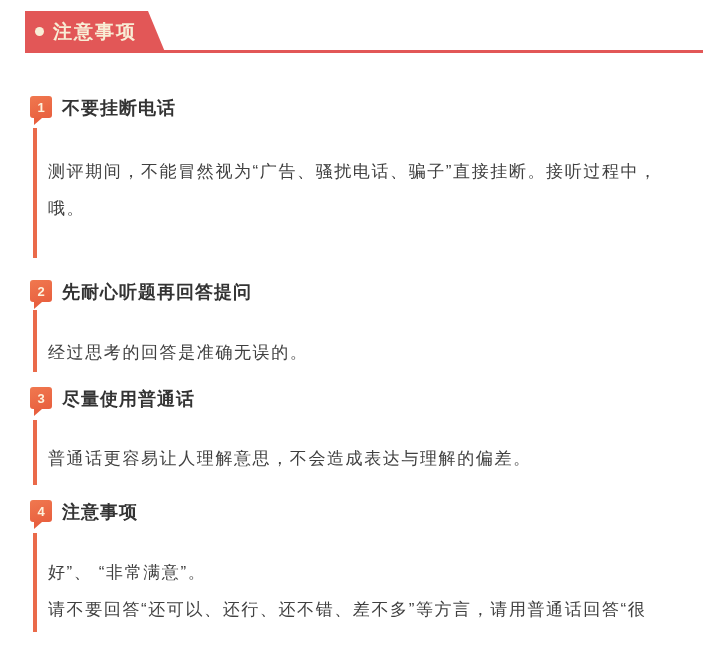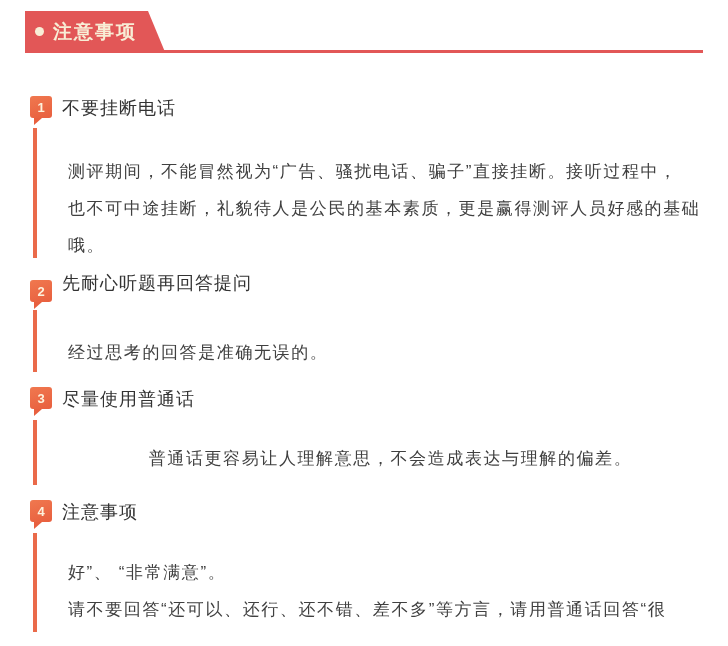--- a/index.html
+++ b/index.html
@@ -52,7 +52,7 @@
   
   .sec-title {
     position: absolute; left: 62px;
-    font-size: 18px; font-weight: normal; color: #333333;
+    font-size: 18px; font-weight: bold; color: #333333;
     letter-spacing: 1px; white-space: nowrap; line-height: 22px;
   }
 

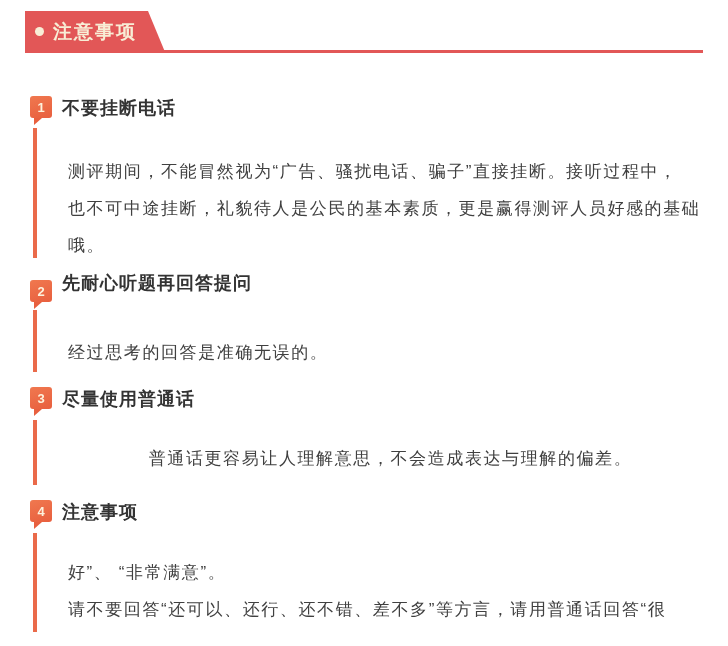--- a/index.html
+++ b/index.html
@@ -68,7 +68,7 @@
     font-size: 17px; color: #404040;
     letter-spacing: 1.6px; line-height: 37px;
   }
-  .para .body-line { white-space: nowrap; margin-left: 20px; }
+  .para .body-line { white-space: nowrap; }
 
   
   #badge-1 { top: 96px; }  #title-1 { top: 97px; }  #vline-1 { top: 128px; height: 130px; } #para-1 { top: 153px; }

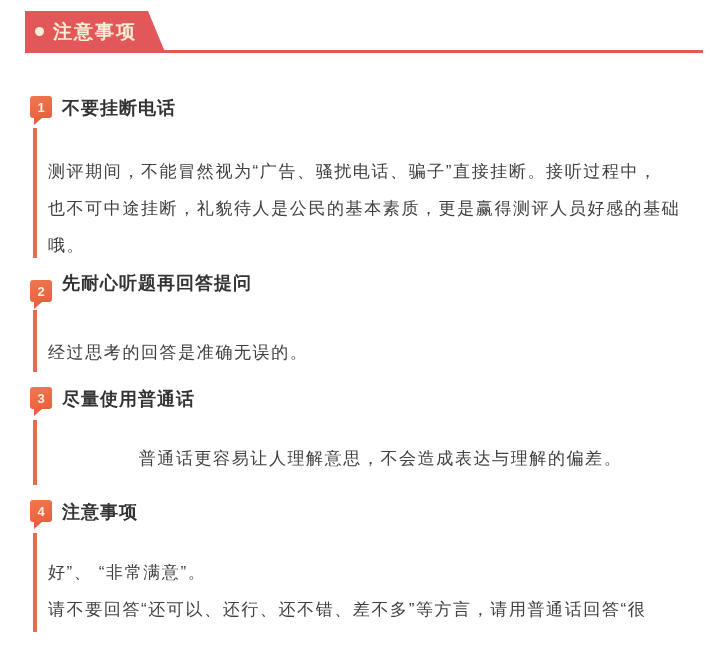--- a/index.html
+++ b/index.html
@@ -92,7 +92,6 @@
 <div class="vline" id="vline-1"></div>
 <div class="para" id="para-1">
   <div class="body-line">测评期间，不能冒然视为“广告、骚扰电话、骗子”直接挂断。接听过程中，</div>
-  <div class="body-line">也不可中途挂断，礼貌待人是公民的基本素质，更是赢得测评人员好感的基础</div>
   <div class="body-line">哦。</div>
 </div>
 

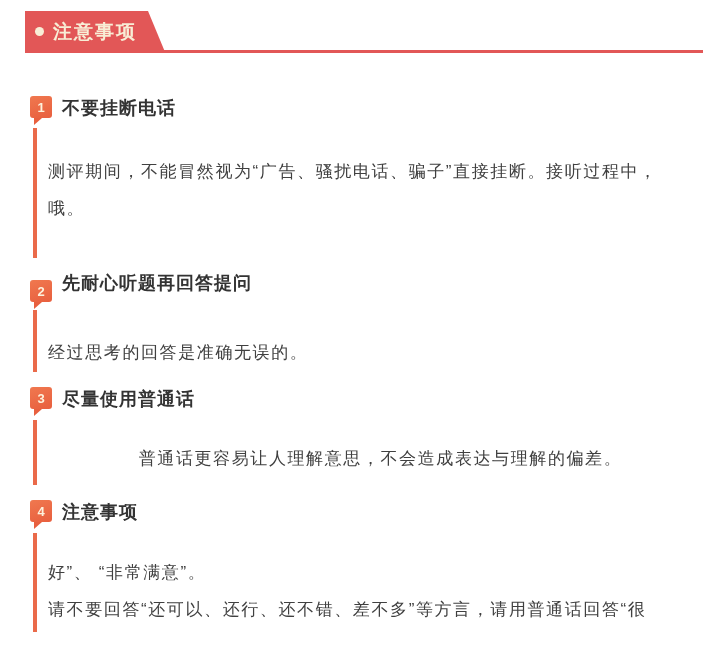--- a/index.html
+++ b/index.html
@@ -72,7 +72,7 @@
 
   
   #badge-1 { top: 96px; }  #title-1 { top: 97px; }  #vline-1 { top: 128px; height: 130px; } #para-1 { top: 153px; }
-  #badge-2 { top: 280px; } #title-2 { top: 272px; } #vline-2 { top: 310px; height: 62px; }  #para-2 { top: 334px; }
+  #badge-2 { top: 280px; } #title-2 { top: 281px; } #vline-2 { top: 310px; height: 62px; }  #para-2 { top: 334px; }
   #badge-3 { top: 387px; } #title-3 { top: 388px; } #vline-3 { top: 420px; height: 65px; }  #para-3 { top: 440px; text-align: center; }
   #badge-4 { top: 500px; } #title-4 { top: 501px; } #vline-4 { top: 533px; height: 99px; }  #para-4 { top: 554px; }
 </style>

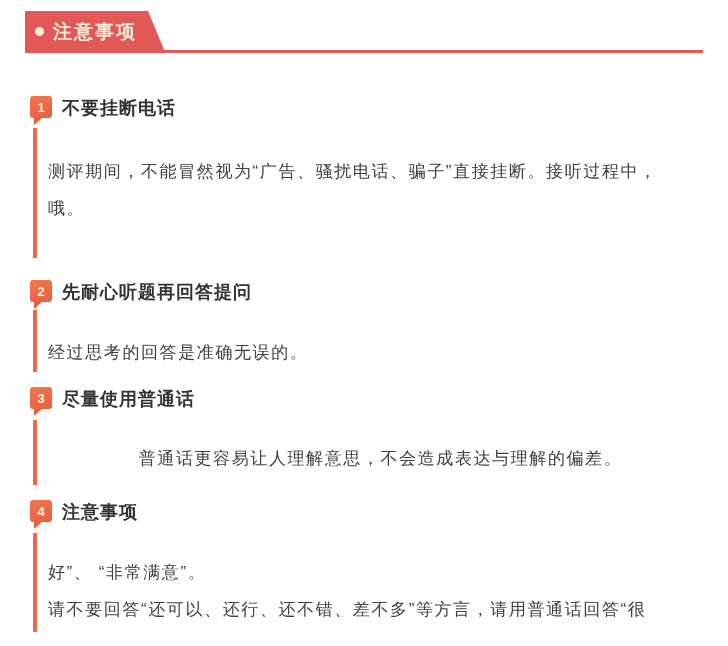--- a/index.html
+++ b/index.html
@@ -73,7 +73,7 @@
   
   #badge-1 { top: 96px; }  #title-1 { top: 97px; }  #vline-1 { top: 128px; height: 130px; } #para-1 { top: 153px; }
   #badge-2 { top: 280px; } #title-2 { top: 281px; } #vline-2 { top: 310px; height: 62px; }  #para-2 { top: 334px; }
-  #badge-3 { top: 387px; } #title-3 { top: 388px; } #vline-3 { top: 420px; height: 65px; }  #para-3 { top: 440px; text-align: center; }
+  #badge-3 { top: 387px; } #title-3 { top: 388px; } #vline-3 { top: 420px; height: 65px; }  #para-3 { top: 440px; }
   #badge-4 { top: 500px; } #title-4 { top: 501px; } #vline-4 { top: 533px; height: 99px; }  #para-4 { top: 554px; }
 </style>
 </head>

